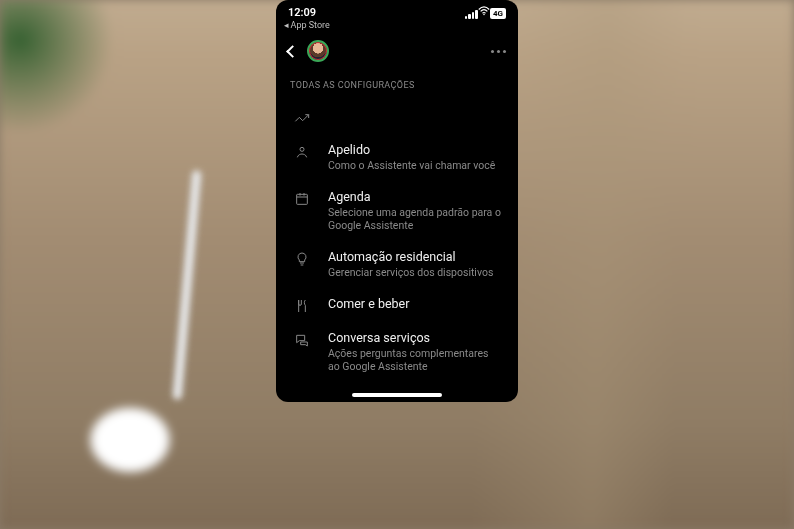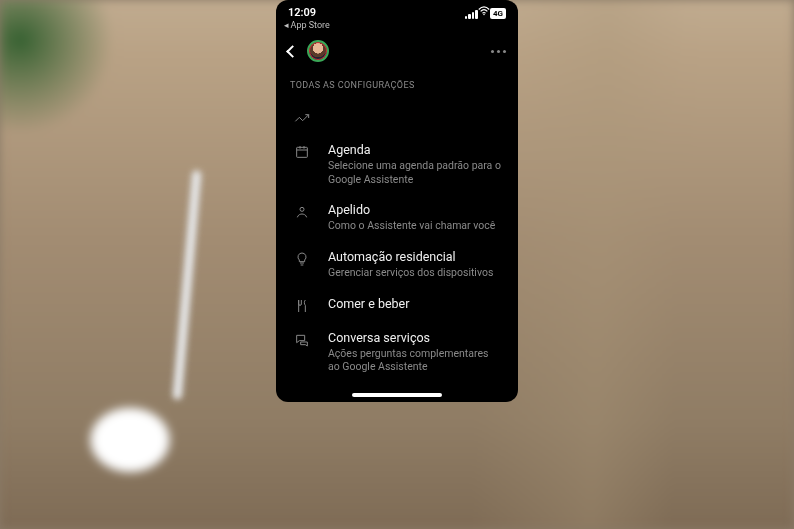--- a/index.html
+++ b/index.html
@@ -191,6 +191,19 @@
     <div class="item">
       <div class="icon-col">
           <svg class="icn" viewBox="0 0 24 24">
+            <circle cx="12" cy="8" r="3"></circle>
+            <path d="M5 20c1-4 5-5 7-5s6 1 7 5"></path>
+          </svg>
+        </div>
+      <div class="txt-col">
+        <div class="item-title">Apelido</div>
+        <div class="item-sub">Como o Assistente vai chamar você</div>
+      </div>
+    </div>
+
+    <div class="item">
+      <div class="icon-col">
+          <svg class="icn" viewBox="0 0 24 24">
             <rect x="4" y="5" width="16" height="15" rx="1"></rect>
             <line x1="4" y1="9" x2="20" y2="9"></line>
             <line x1="9" y1="3" x2="9" y2="7"></line>
@@ -206,19 +219,6 @@
     <div class="item">
       <div class="icon-col">
           <svg class="icn" viewBox="0 0 24 24">
-            <circle cx="12" cy="8" r="3"></circle>
-            <path d="M5 20c1-4 5-5 7-5s6 1 7 5"></path>
-          </svg>
-        </div>
-      <div class="txt-col">
-        <div class="item-title">Apelido</div>
-        <div class="item-sub">Como o Assistente vai chamar você</div>
-      </div>
-    </div>
-
-    <div class="item">
-      <div class="icon-col">
-          <svg class="icn" viewBox="0 0 24 24">
             <path d="M9 18h6M10 21h4"></path>
             <path d="M12 3a6 6 0 0 0-4 10.5V16h8v-2.5A6 6 0 0 0 12 3z"></path>
           </svg>

